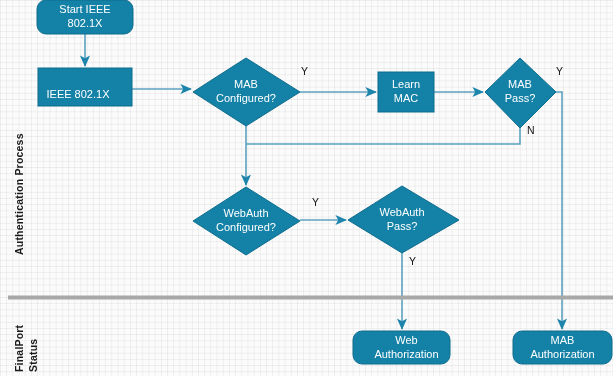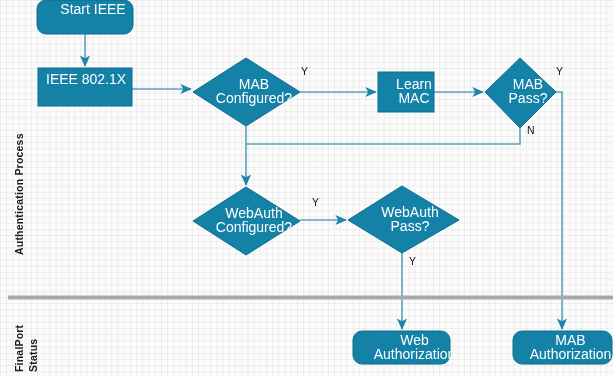--- a/index.html
+++ b/index.html
@@ -45,12 +45,11 @@
   .node-label {
     position: absolute;
     color: #ffffff;
-    font-size: 14px;
+    font-size: 11px;
     line-height: 13.5px;
     text-align: center;
     white-space: nowrap;
     pointer-events: none;
-    margin-left: 8px;
     -webkit-font-smoothing: antialiased;
   }
   .edge-label {

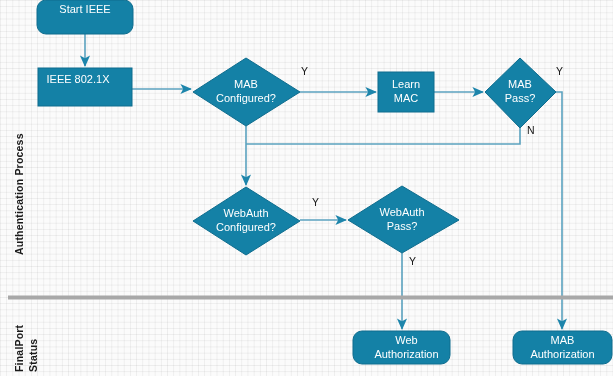--- a/index.html
+++ b/index.html
@@ -125,6 +125,7 @@
 
   <div class="node-label" style="left:37px; top:3px; width:96px;">
     <div>Start IEEE</div>
+    <div>802.1X</div>
   </div>
 
   <div class="node-label" style="left:38px; top:73px; width:80px;">

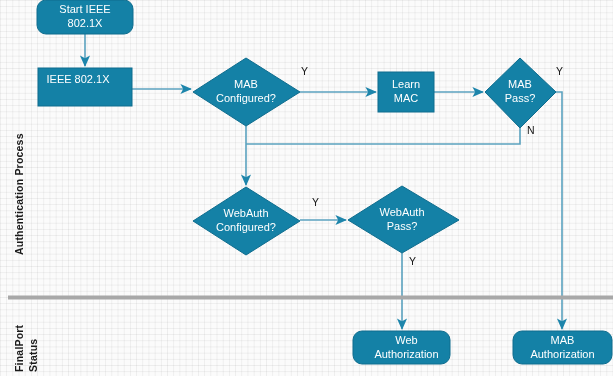--- a/index.html
+++ b/index.html
@@ -128,7 +128,7 @@
     <div>802.1X</div>
   </div>
 
-  <div class="node-label" style="left:38px; top:73px; width:80px;">
+  <div class="node-label" style="left:38px; top:88px; width:80px;">
     <div>IEEE 802.1X</div>
   </div>
 

